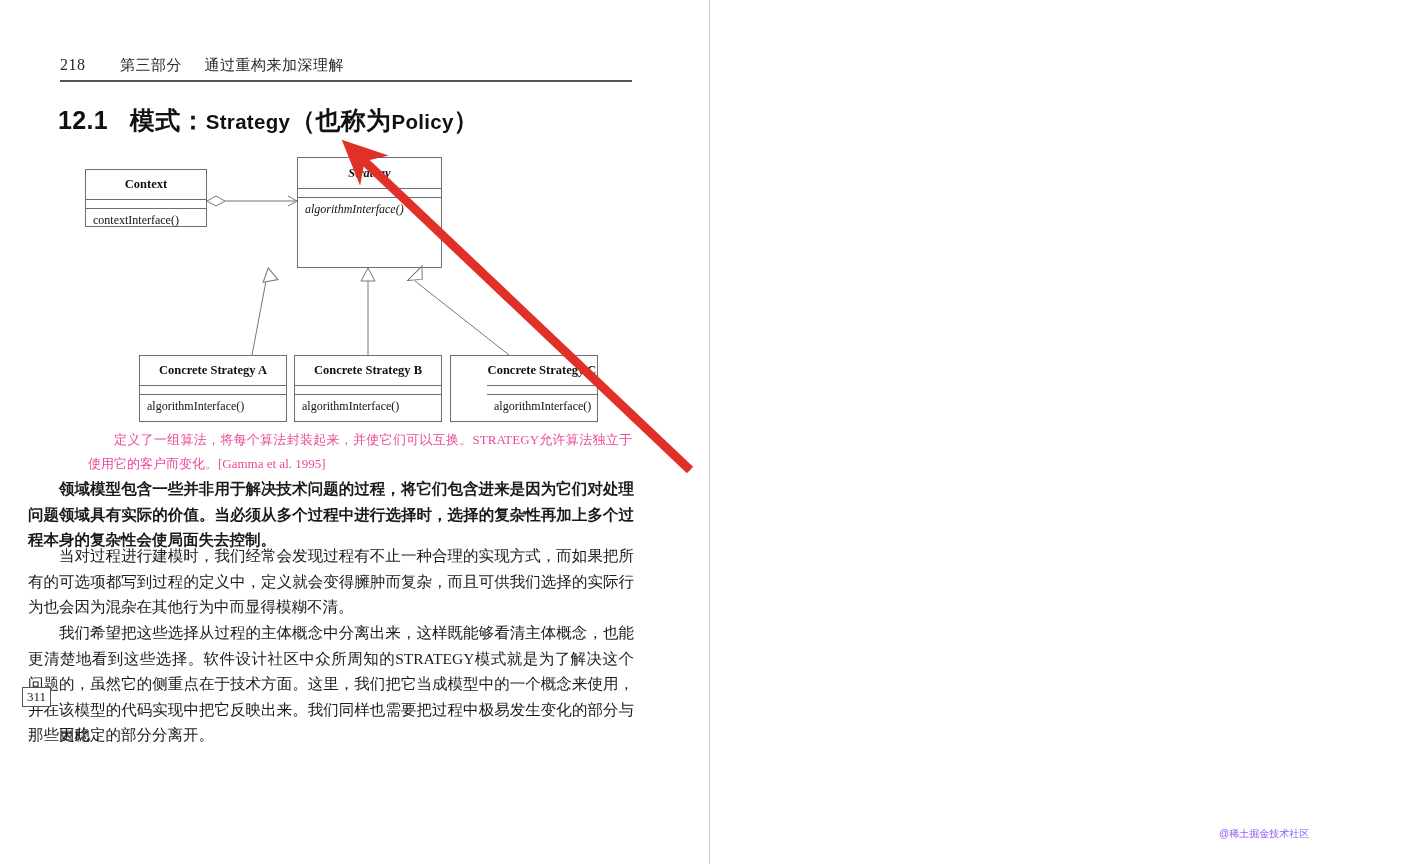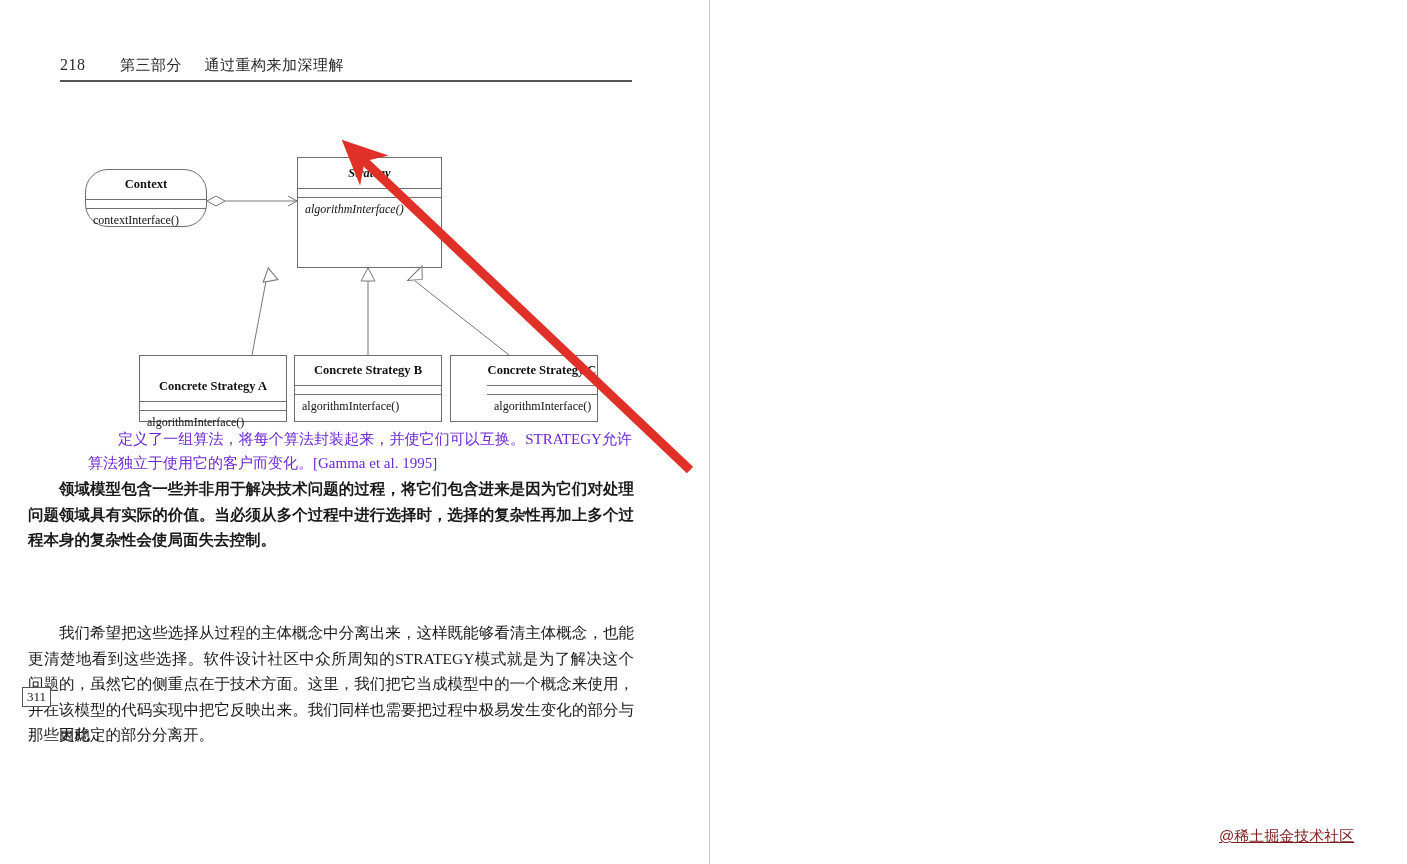--- a/index.html
+++ b/index.html
@@ -119,6 +119,9 @@
     </div>
     <div class="runhead-rule" style="left:60px; top:80px; width:572px;"></div>
 
+    <div class="sec-heading">
+      <span class="num">12.1</span><span>模式：</span><span class="sc">Strategy</span><span>（也称为</span><span class="sc">Policy</span><span>）</span>
+    </div>
 
     <div class="uml" style="left:0px; top:0px; width:709px; height:430px;">
 

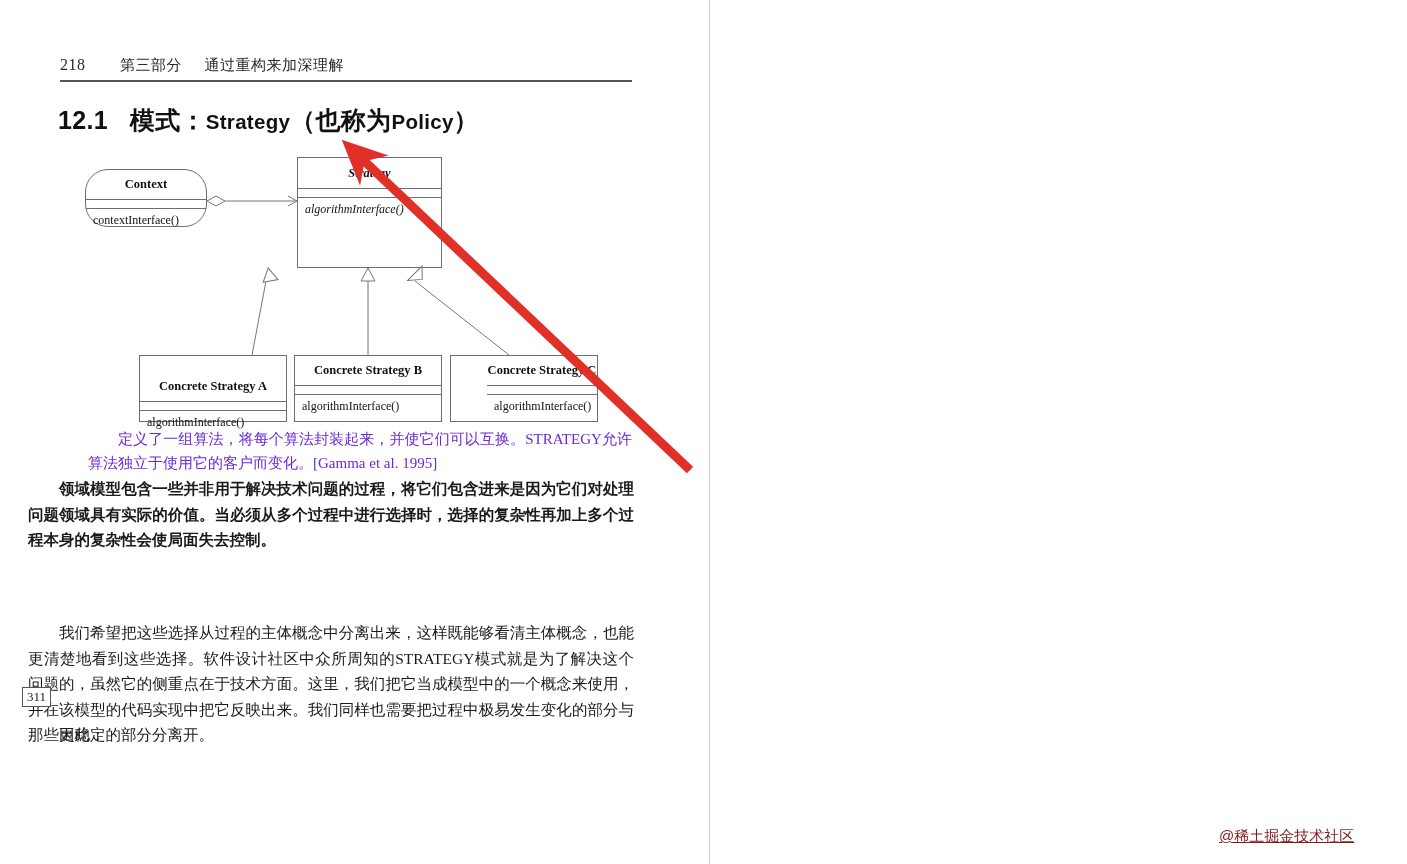--- a/index.html
+++ b/index.html
@@ -125,7 +125,7 @@
 
     <div class="uml" style="left:0px; top:0px; width:709px; height:430px;">
 
-      <div class="uml-box" style="left:85px; top:169px; width:122px; height:58px;border-radius:23px;">
+      <div class="uml-box" style="left:85px; top:169px; width:122px; height:58px;">
         <div class="uml-title" style="height:30px;">Context</div>
         <div class="uml-empty"></div>
         <div class="uml-attrs">contextInterface()</div>

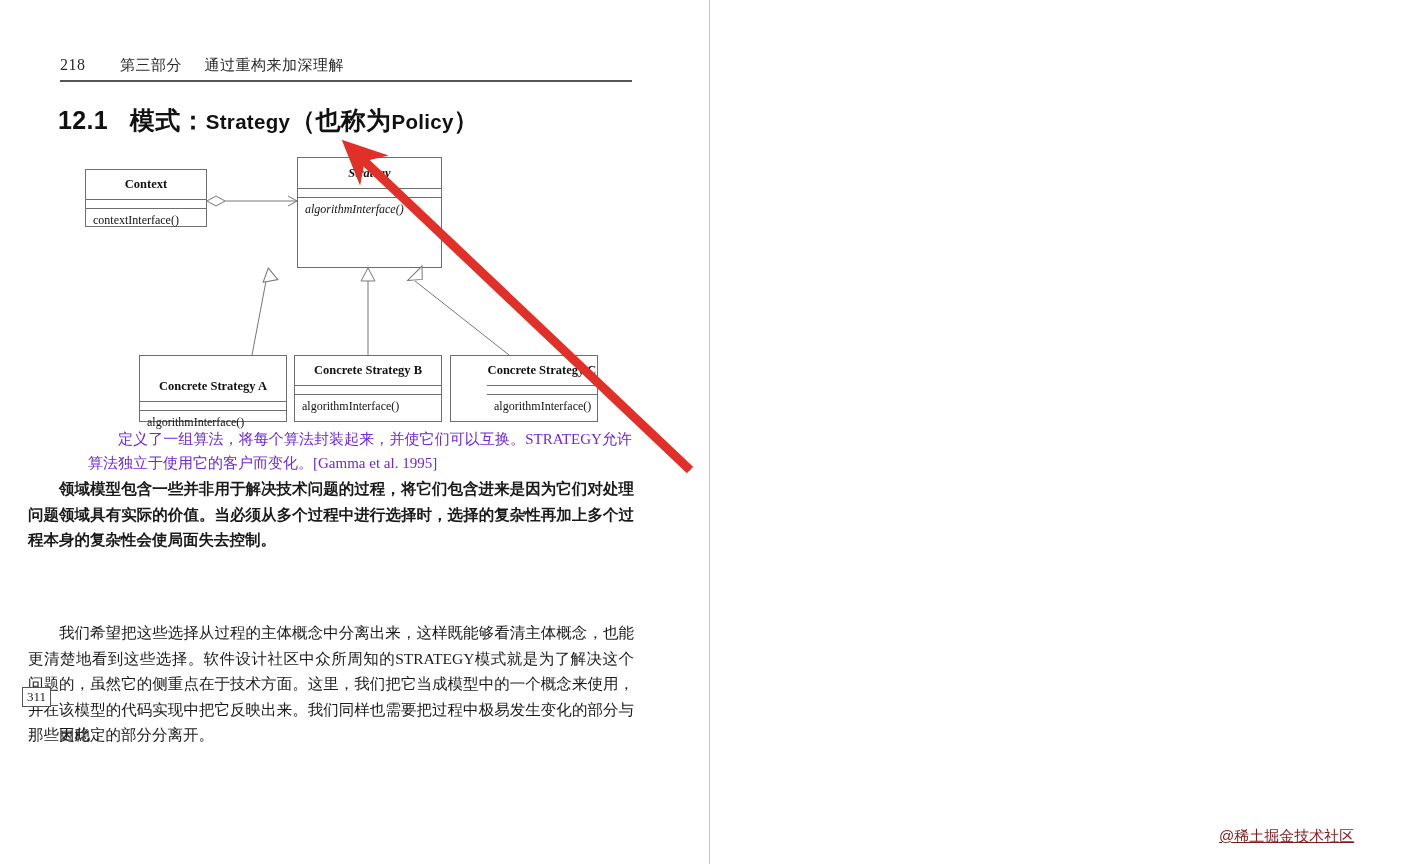--- a/index.html
+++ b/index.html
@@ -138,7 +138,7 @@
       </div>
 
       <div class="uml-box" style="left:139px; top:355px; width:148px; height:67px;">
-        <div class="uml-title" style="height:30px;margin-top:16px;">Concrete Strategy A</div>
+        <div class="uml-title" style="height:30px;">Concrete Strategy A</div>
         <div class="uml-empty"></div>
         <div class="uml-attrs">algorithmInterface()</div>
       </div>

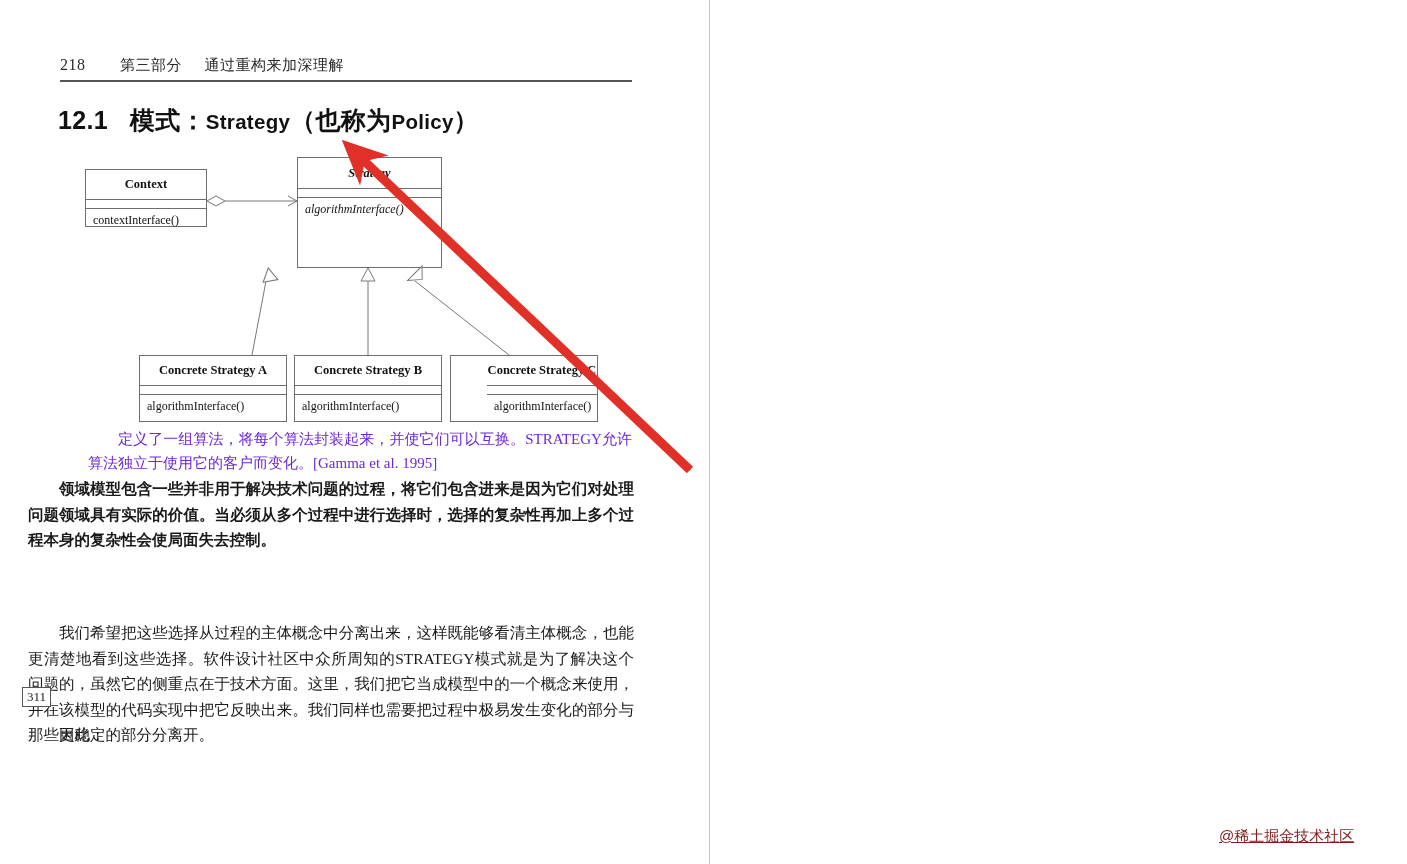--- a/index.html
+++ b/index.html
@@ -55,7 +55,7 @@
     font-size: 15.5px;
   }
   .para.bold { font-weight: 700; }
-  .para.quote { font-size: 15px; color: #6d28d9; }
+  .para.quote { font-size: 13px; color: #ec4899; }
   .indent { text-indent: 2em; }
 
   

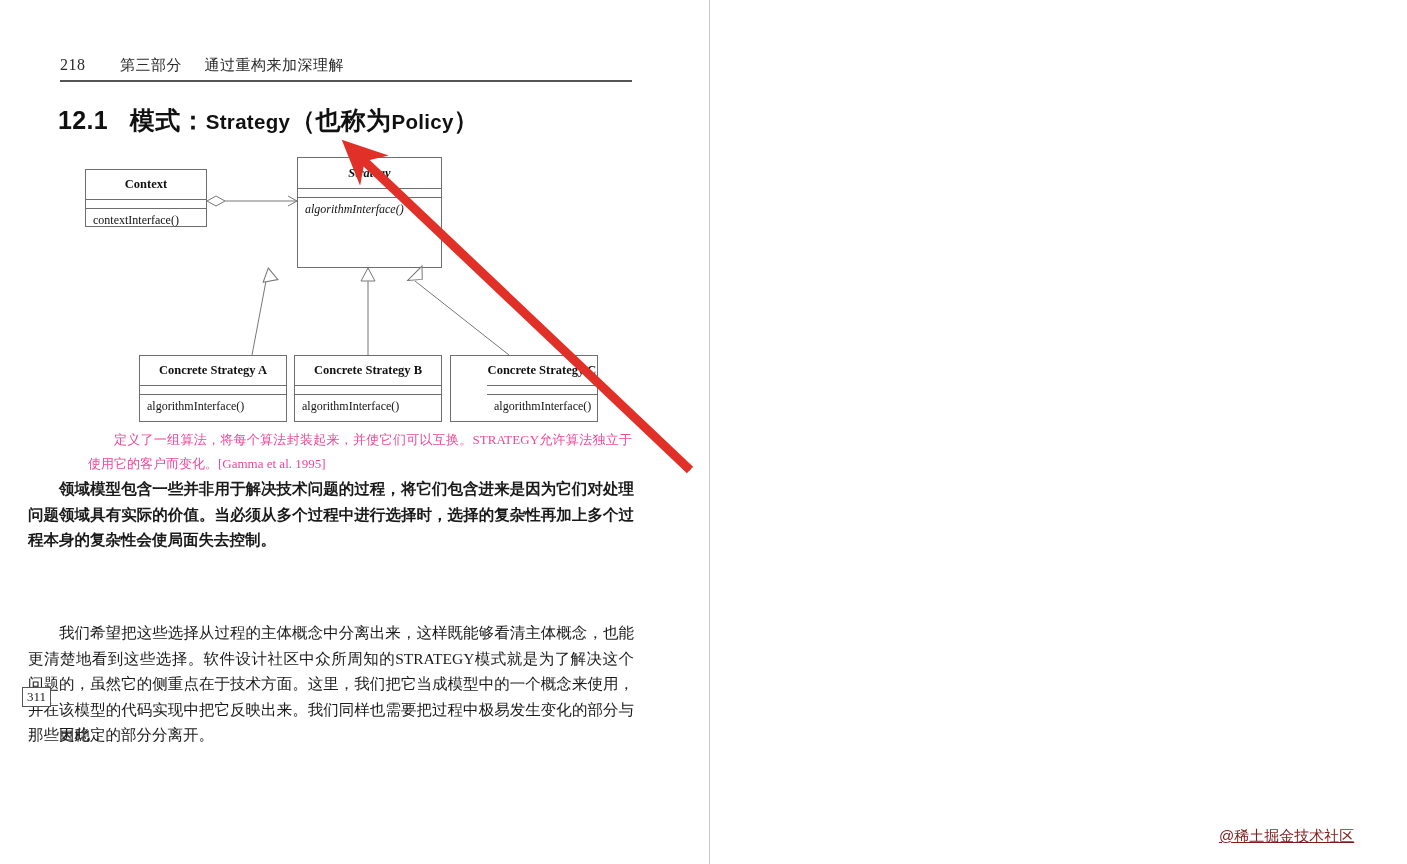--- a/index.html
+++ b/index.html
@@ -178,6 +178,7 @@
 
     <div class="para bold indent" style="left:28px; top:476px; width:606px;">领域模型包含一些并非用于解决技术问题的过程，将它们包含进来是因为它们对处理问题领域具有实际的价值。当必须从多个过程中进行选择时，选择的复杂性再加上多个过程本身的复杂性会使局面失去控制。</div>
 
+    <div class="para indent" style="left:28px; top:543px; width:606px;">当对过程进行建模时，我们经常会发现过程有不止一种合理的实现方式，而如果把所有的可选项都写到过程的定义中，定义就会变得臃肿而复杂，而且可供我们选择的实际行为也会因为混杂在其他行为中而显得模糊不清。</div>
 
     <div class="para indent" style="left:28px; top:620px; width:606px;">我们希望把这些选择从过程的主体概念中分离出来，这样既能够看清主体概念，也能更清楚地看到这些选择。软件设计社区中众所周知的STRATEGY模式就是为了解决这个问题的，虽然它的侧重点在于技术方面。这里，我们把它当成模型中的一个概念来使用，并在该模型的代码实现中把它反映出来。我们同样也需要把过程中极易发生变化的部分与那些更稳定的部分分离开。</div>
 

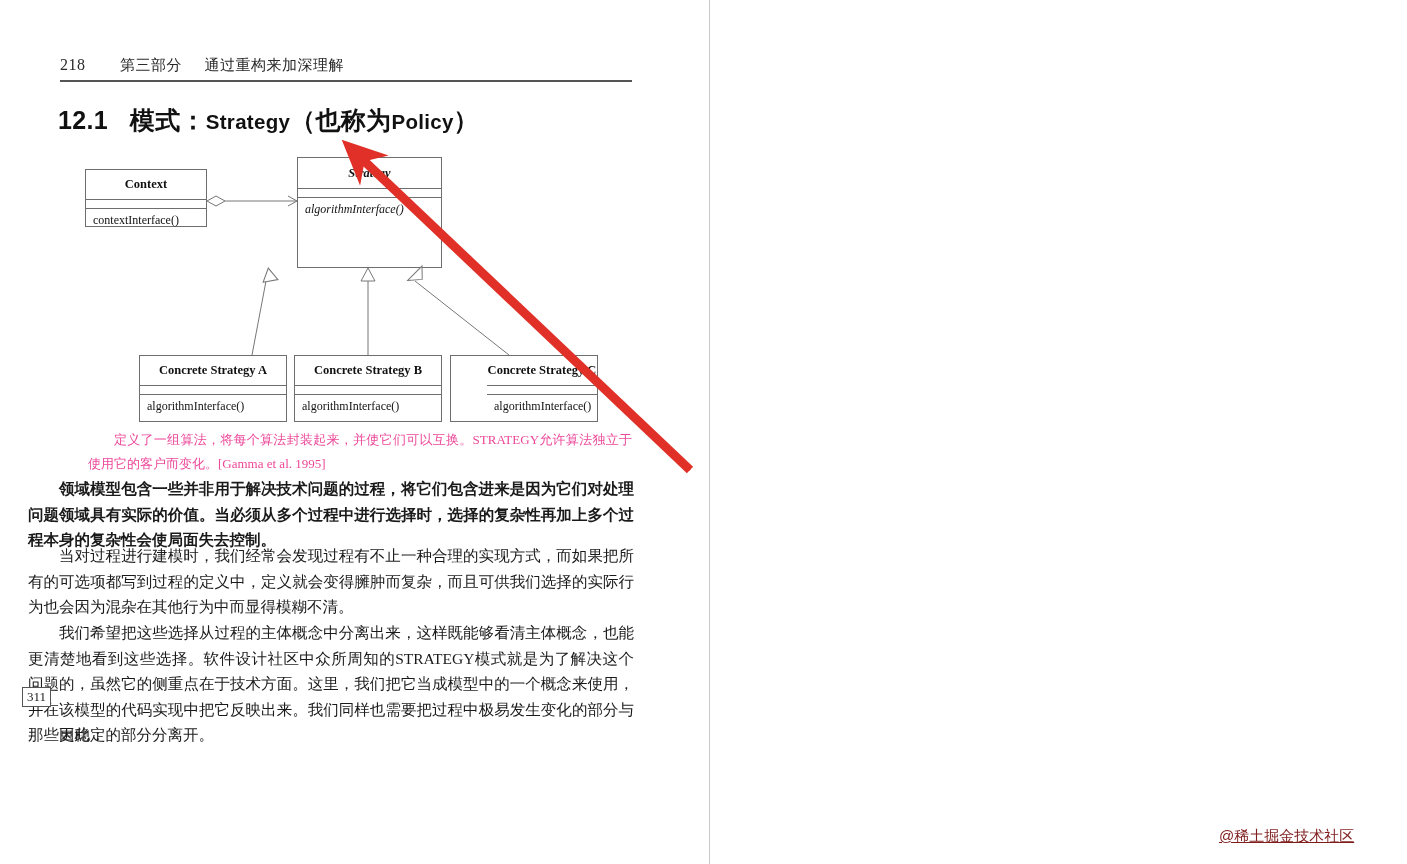--- a/index.html
+++ b/index.html
@@ -73,7 +73,7 @@
   .watermark {
     position: absolute; left: 1219px; top: 827px;
     font-family: "Liberation Sans", sans-serif;
-    font-size: 15px; color: #7f1d1d; white-space: nowrap; text-decoration: underline;
+    font-size: 10px; color: #8b5cf6; white-space: nowrap;
   }
 
   

